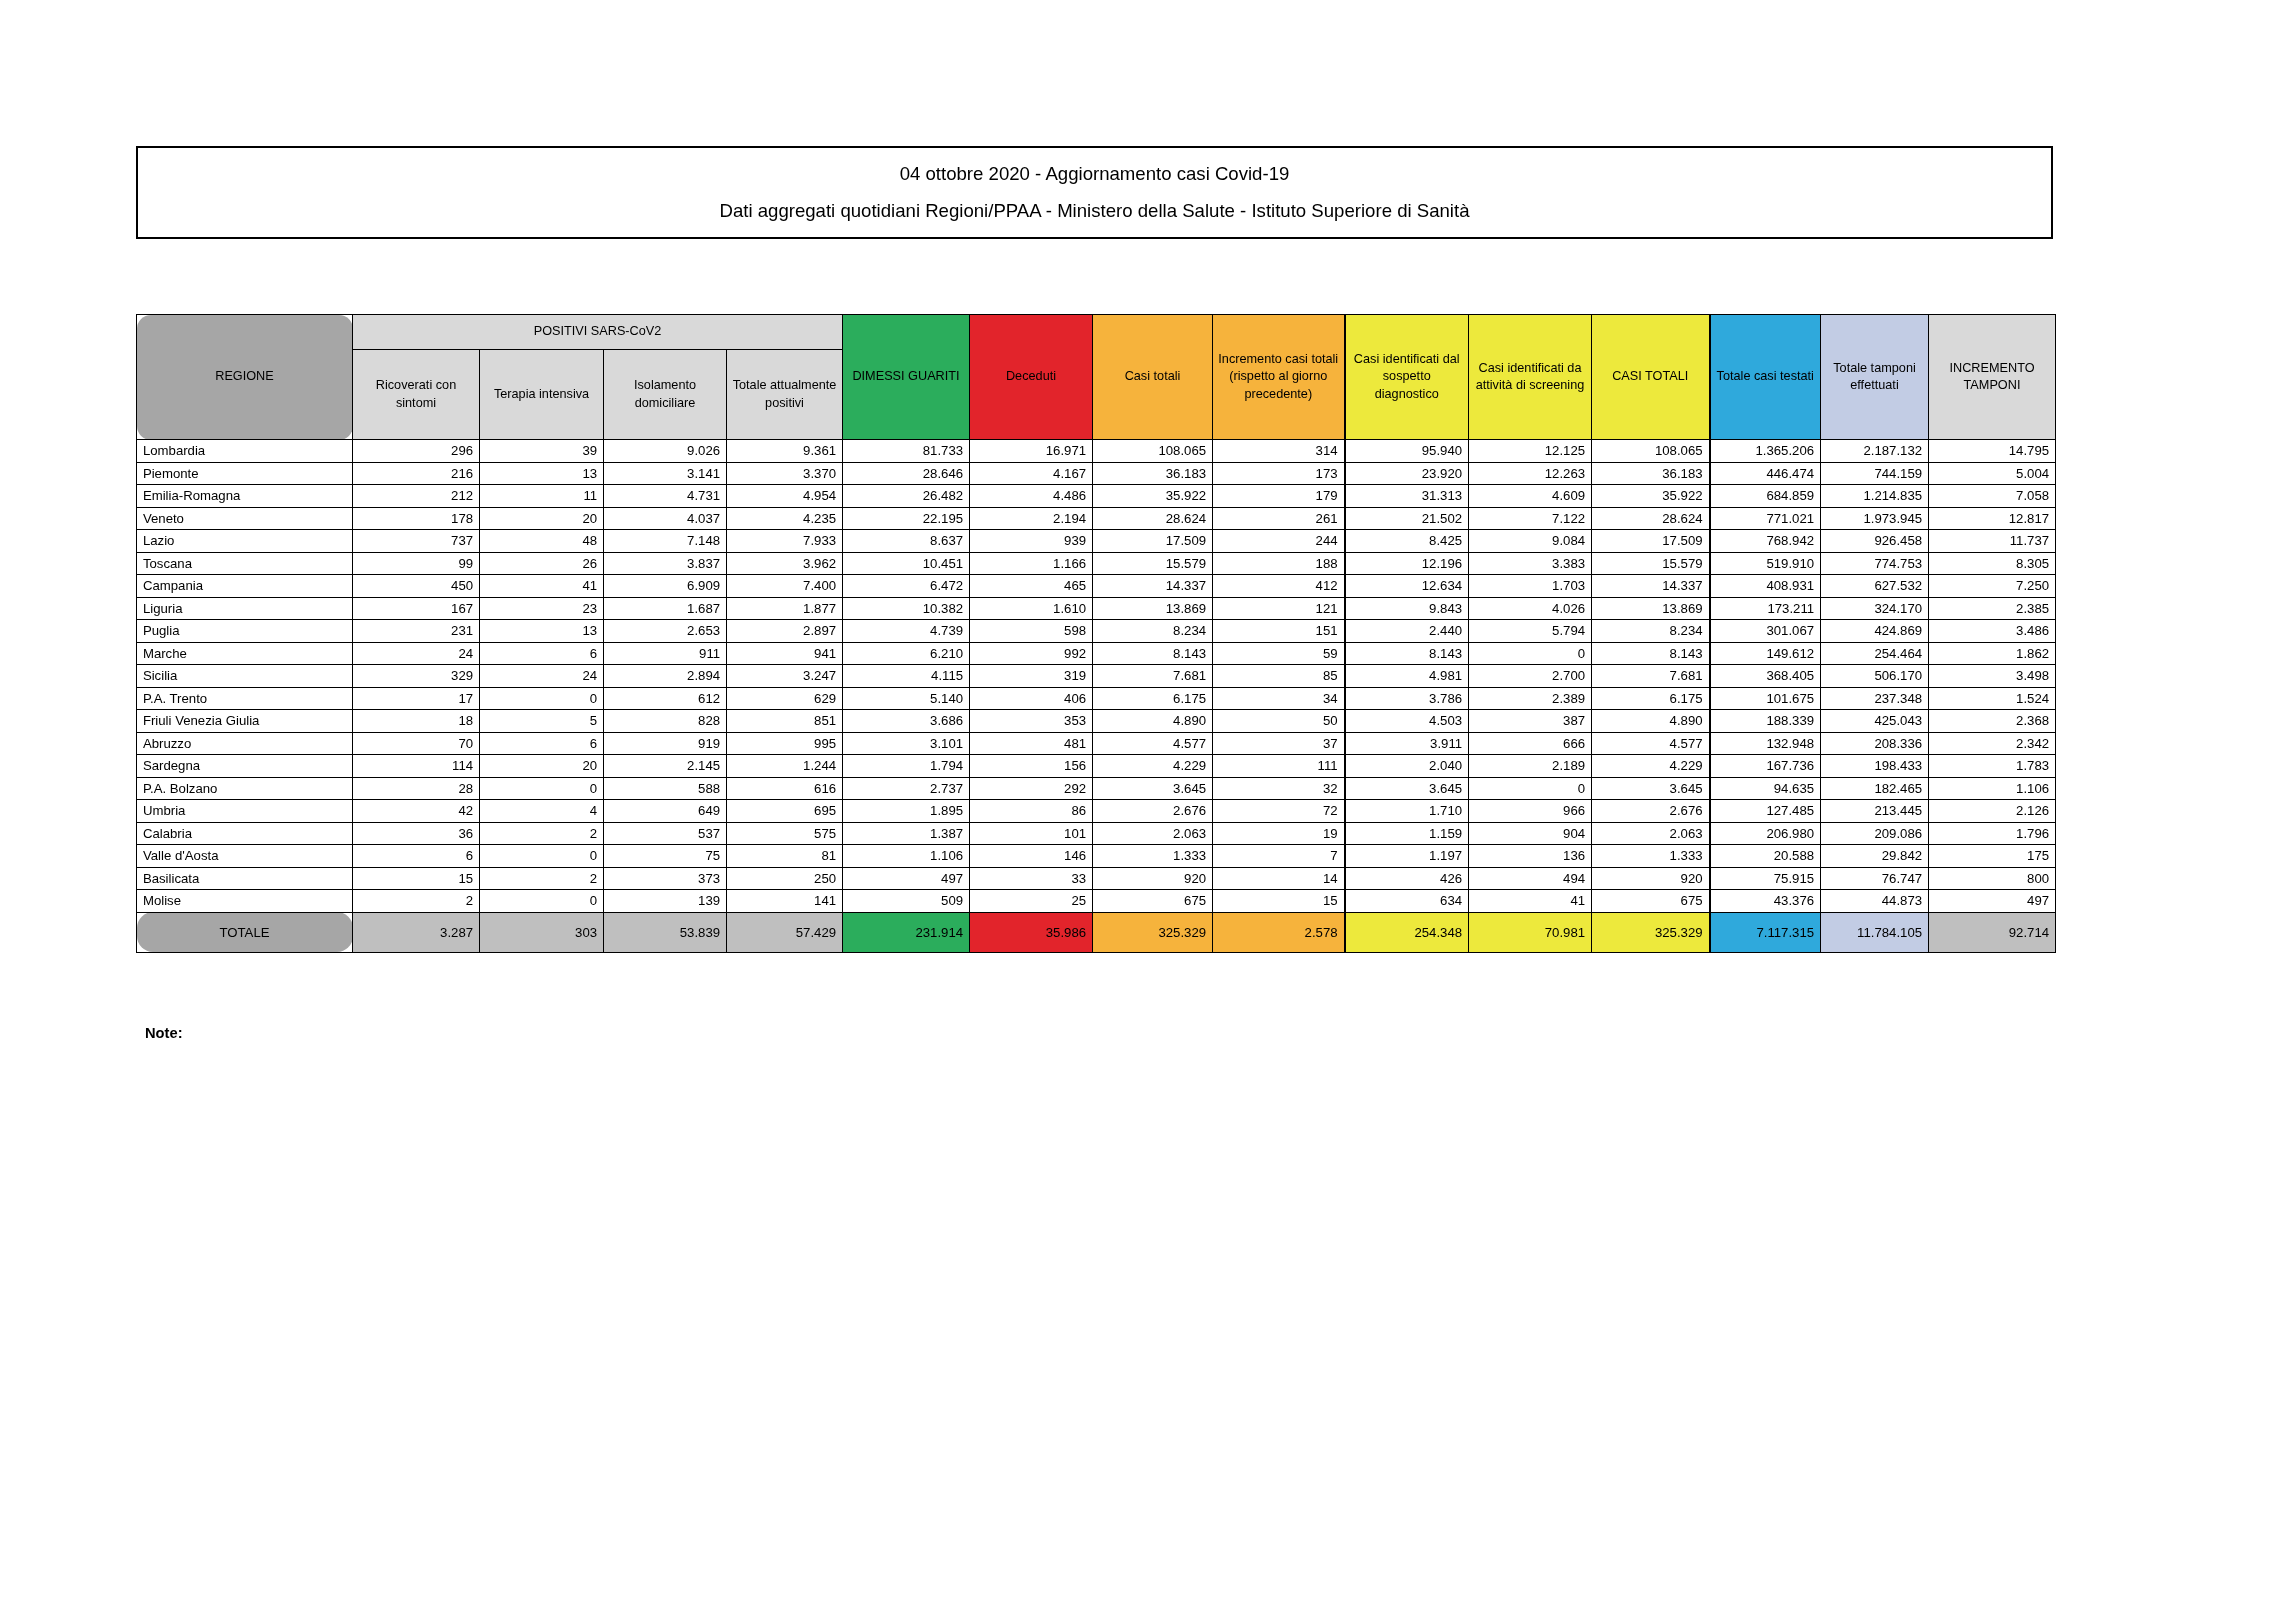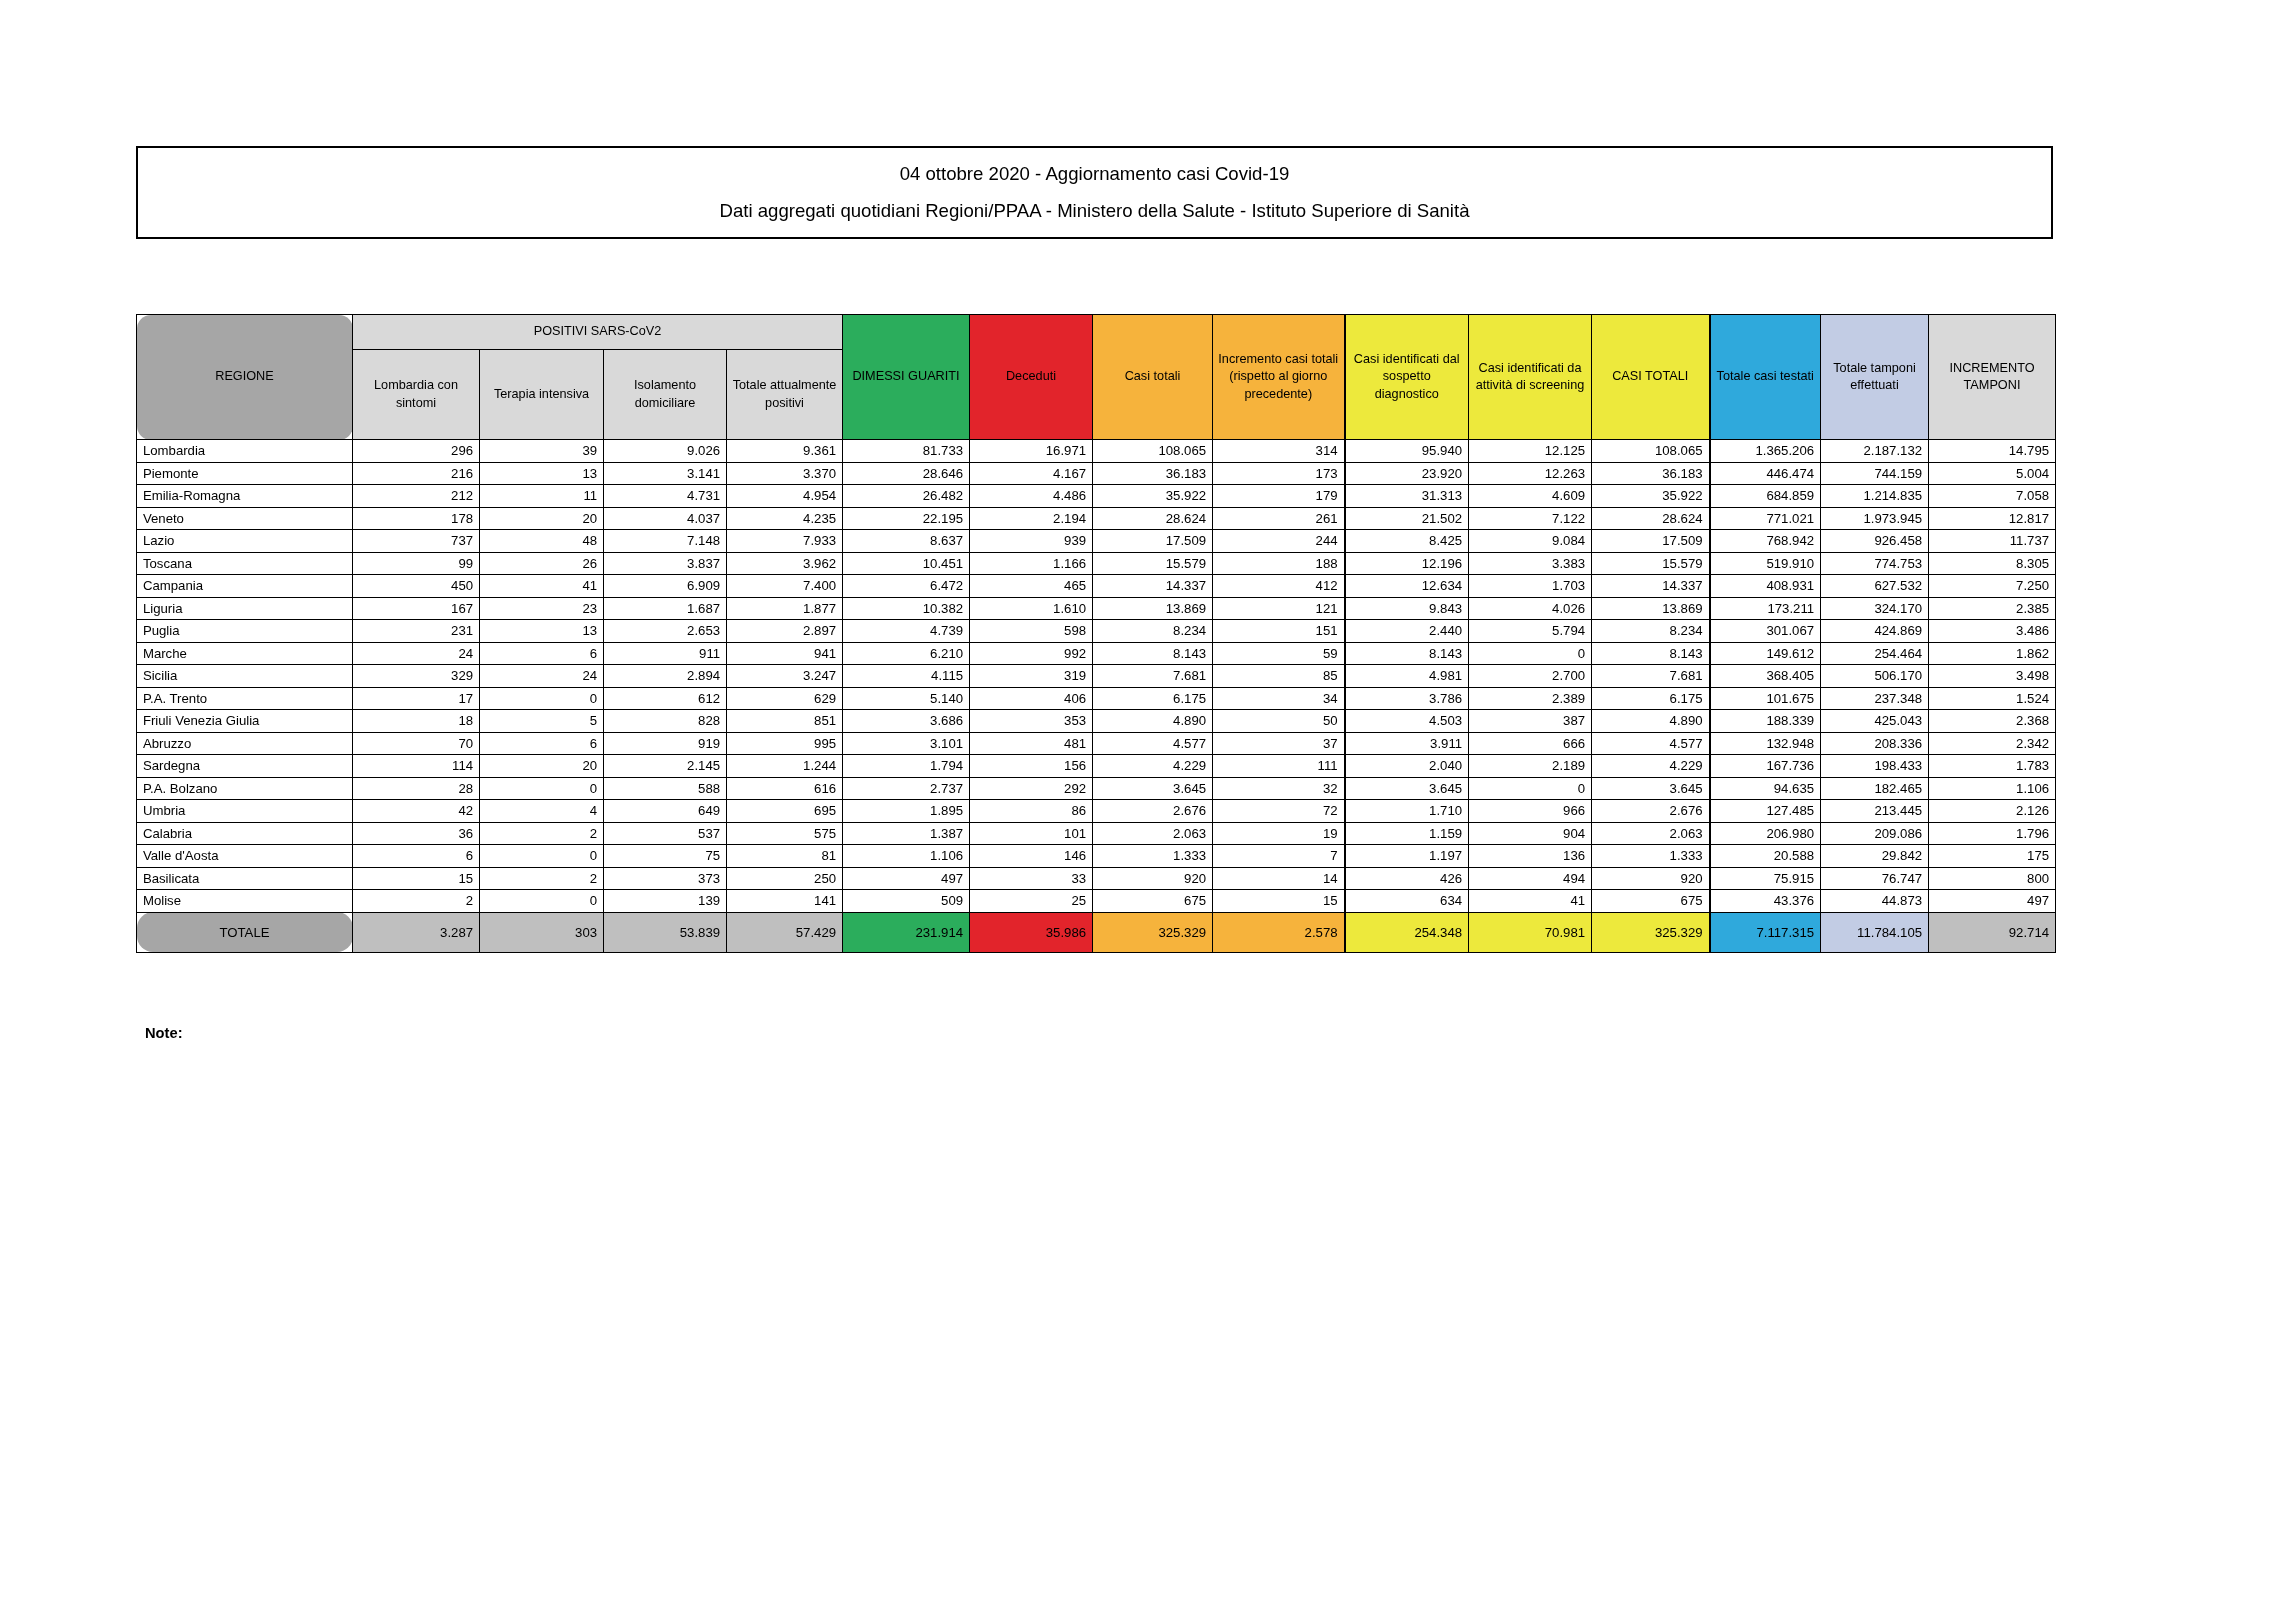--- a/index.html
+++ b/index.html
@@ -97,7 +97,7 @@
         <th rowspan="2" class="sub">INCREMENTO TAMPONI</th>
       </tr>
       <tr class="sub-row">
-        <th class="sub">Lombardia con sintomi</th>
+        <th class="sub">Ricoverati con sintomi</th>
         <th class="sub">Terapia intensiva</th>
         <th class="sub">Isolamento domiciliare</th>
         <th class="sub">Totale attualmente positivi</th>

